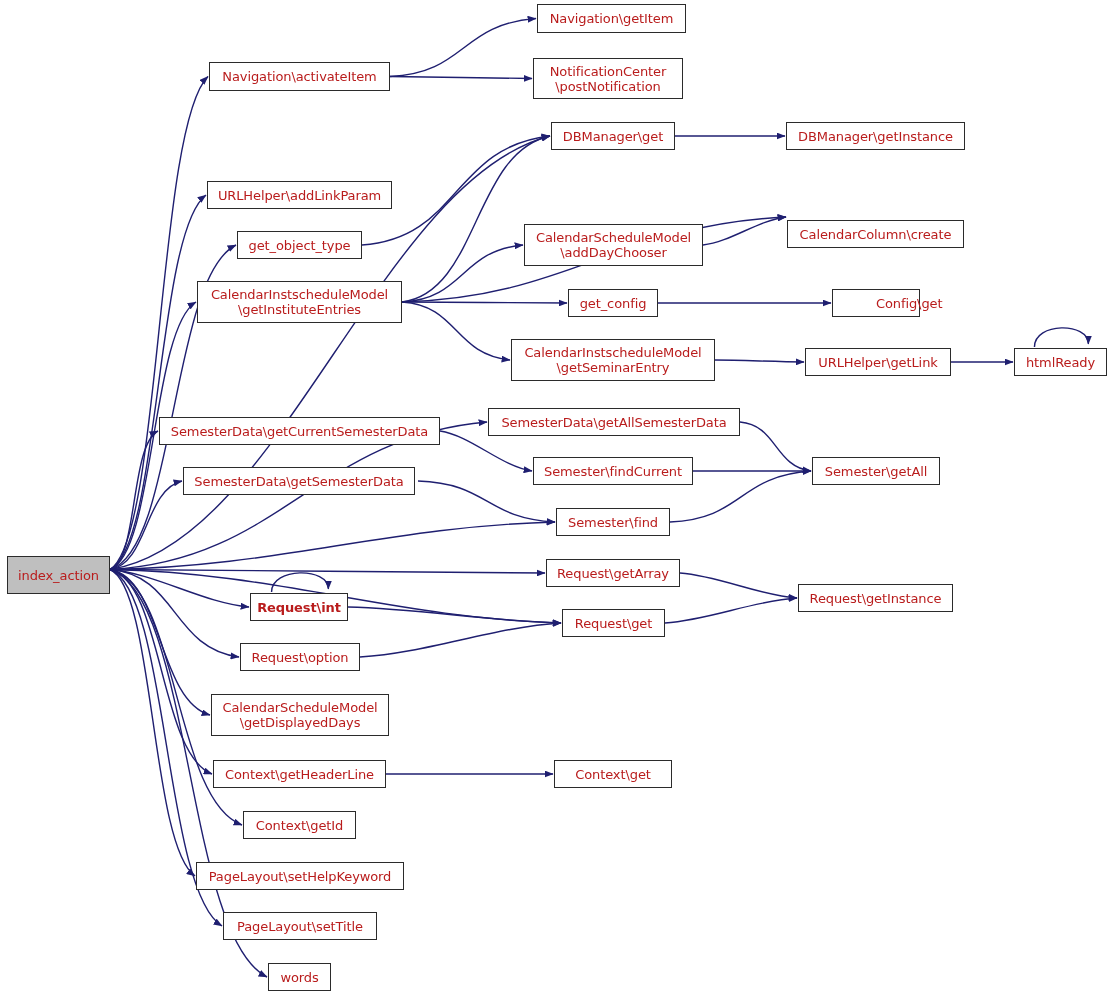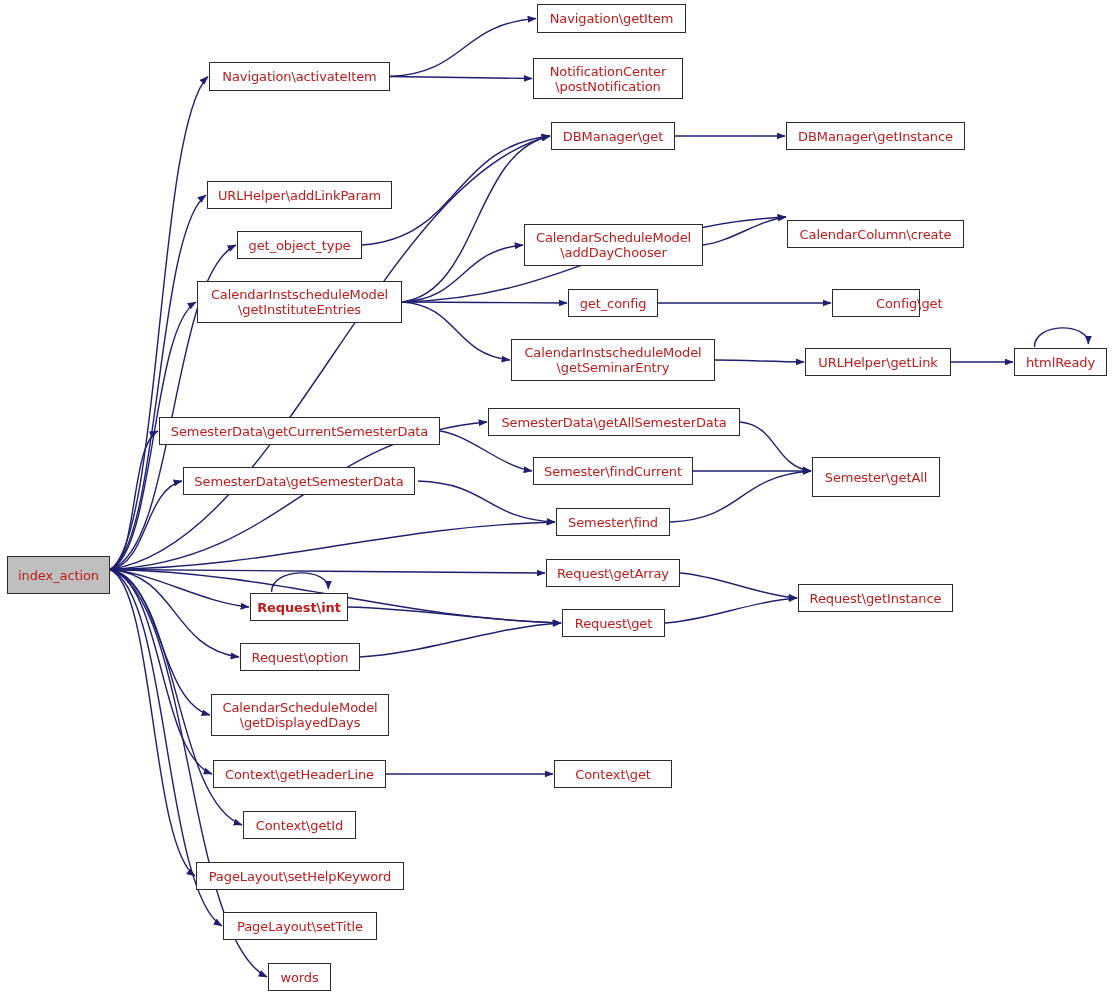--- a/index.html
+++ b/index.html
@@ -137,7 +137,7 @@
       <div class="node" style="left: 488px; top: 408px; width: 252px; height: 28px;"><span class="node-label">SemesterData\getAllSemesterData</span></div>
       <div class="node" style="left: 159px; top: 417px; width: 281px; height: 28px;"><span class="node-label">SemesterData\getCurrentSemesterData</span></div>
       <div class="node" style="left: 533px; top: 457px; width: 160px; height: 28px;"><span class="node-label">Semester\findCurrent</span></div>
-      <div class="node" style="left: 812px; top: 457px; width: 128px; height: 40px;"><span class="node-label">Semester\getAll</span></div>
+      <div class="node" style="left: 812px; top: 457px; width: 128px; height: 28px;"><span class="node-label">Semester\getAll</span></div>
       <div class="node" style="left: 183px; top: 467px; width: 232px; height: 28px;"><span class="node-label">SemesterData\getSemesterData</span></div>
       <div class="node" style="left: 556px; top: 508px; width: 114px; height: 28px;"><span class="node-label">Semester\find</span></div>
       <div class="node" style="left: 546px; top: 559px; width: 134px; height: 28px;"><span class="node-label">Request\getArray</span></div>

